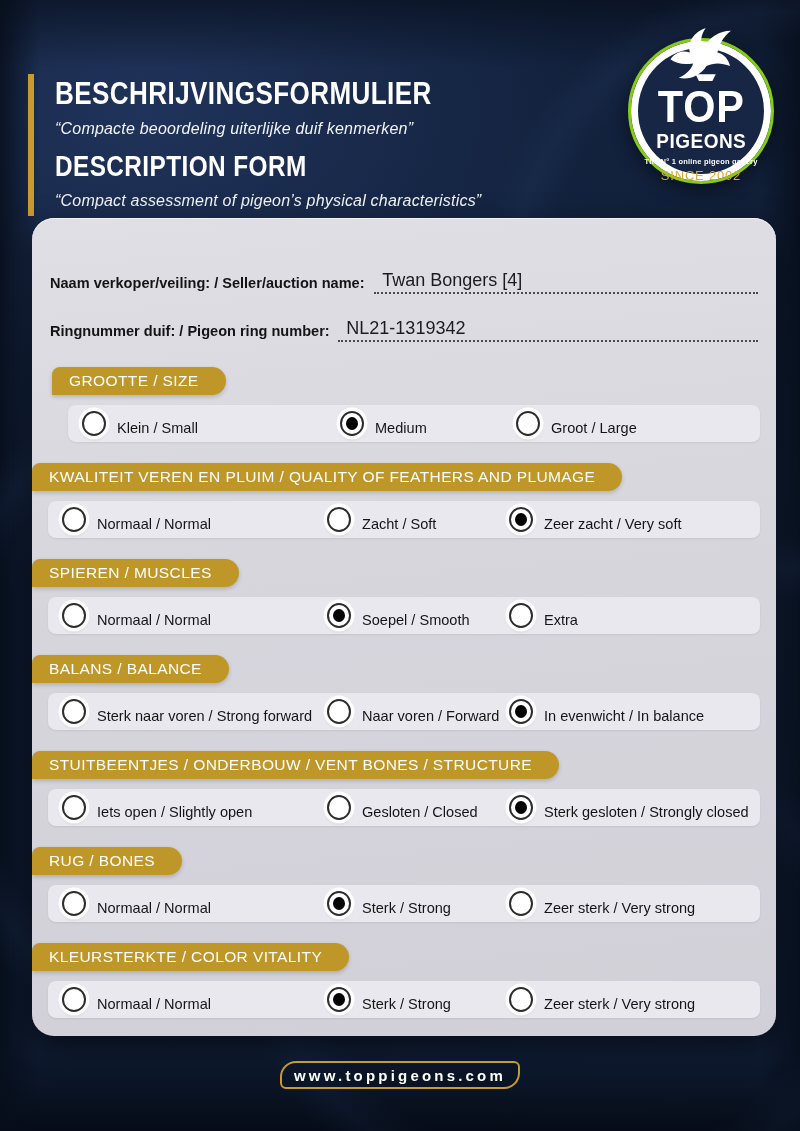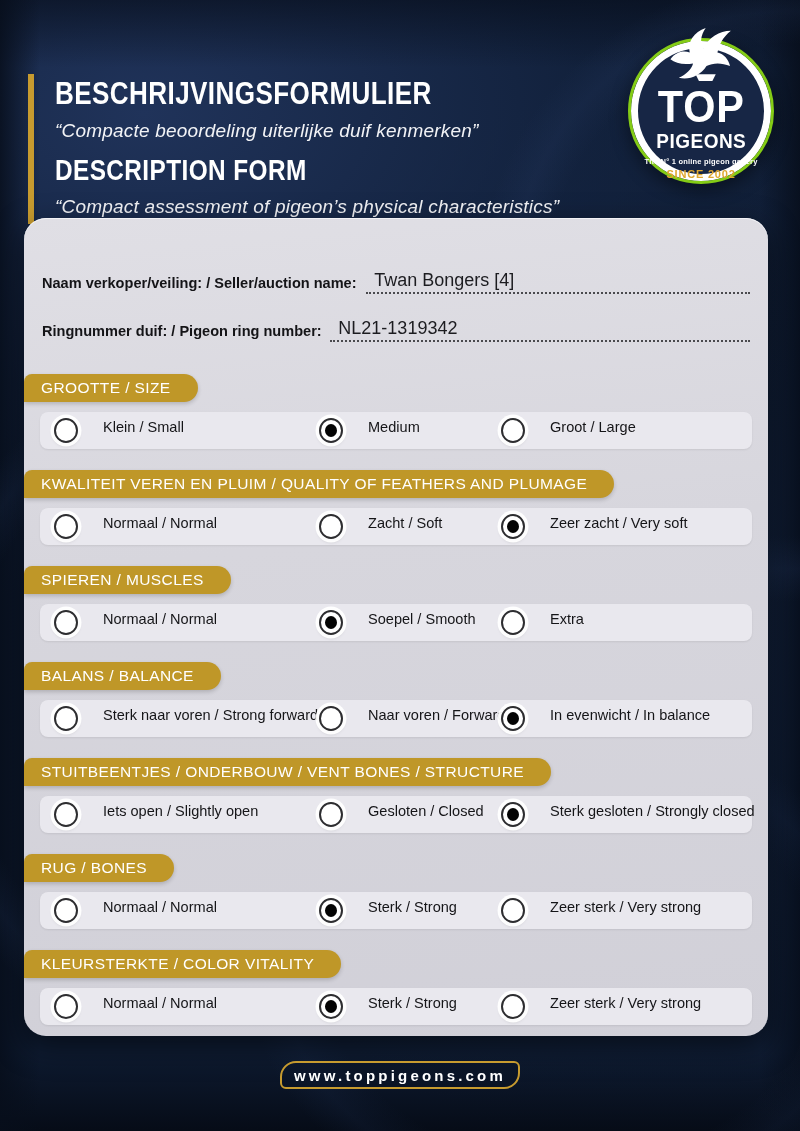--- a/index.html
+++ b/index.html
@@ -27,7 +27,7 @@
   .t-big{font-weight:bold;font-size:31px;letter-spacing:.5px;line-height:1;
     transform:scaleX(.84);transform-origin:left center;white-space:nowrap;margin:0;}
   .t-big.second{font-size:29px;margin-top:14px;}
-  .t-sub{font-style:italic;font-size:19px;color:#f2f3f6;letter-spacing:.2px;
+  .t-sub{font-style:italic;font-size:16px;color:#f2f3f6;letter-spacing:.2px;
     margin:11px 0 0 0;white-space:nowrap;}
 
   

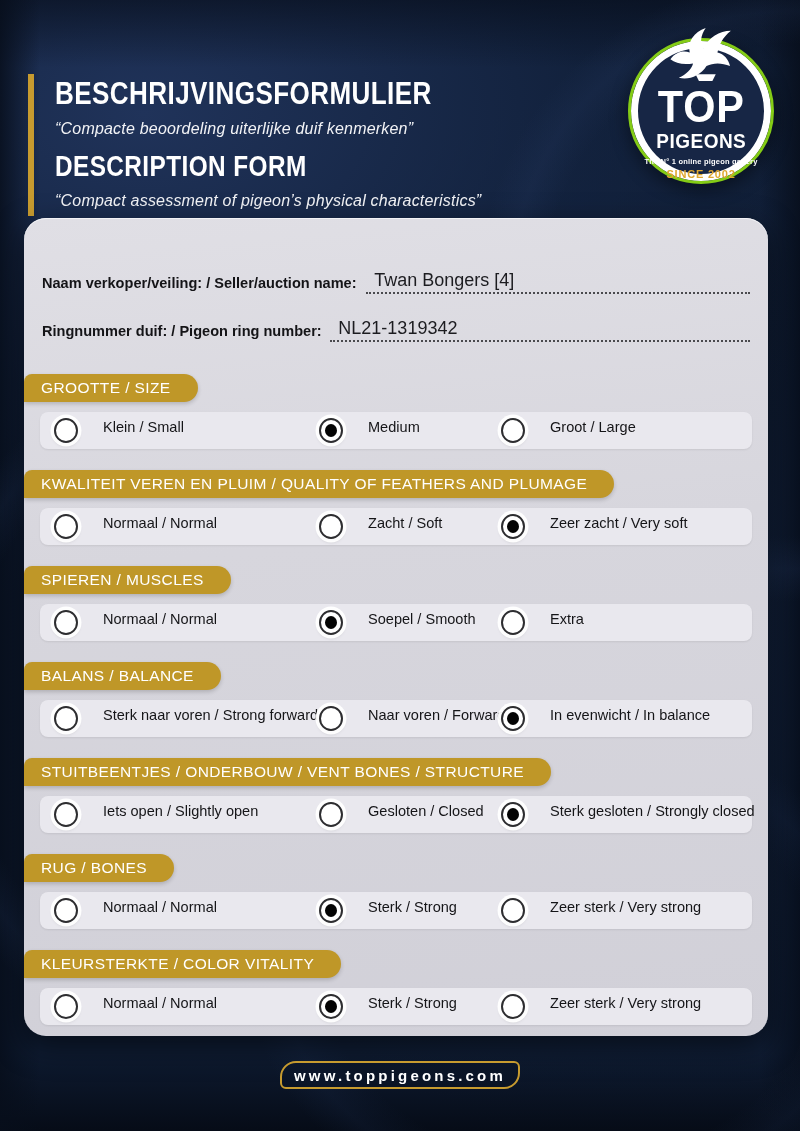--- a/index.html
+++ b/index.html
@@ -40,7 +40,7 @@
     transform:scaleX(.92);margin-top:46px;}
   .logo-name{font-weight:bold;font-size:20px;color:#fff;letter-spacing:.5px;transform:scaleX(.95);margin-top:2px;}
   .logo-tagline{font-size:7.5px;color:#fff;margin-top:4px;letter-spacing:.2px;font-weight:bold;}
-  .logo-since{font-size:11px;color:#dfa72f;font-weight:bold;letter-spacing:.8px;margin-top:2px;}
+  .logo-since{font-size:13px;color:#dfa72f;font-weight:normal;letter-spacing:.8px;margin-top:2px;}
 
   
   .panel{position:absolute;left:24px;top:218px;width:744px;height:818px;border-radius:22px;

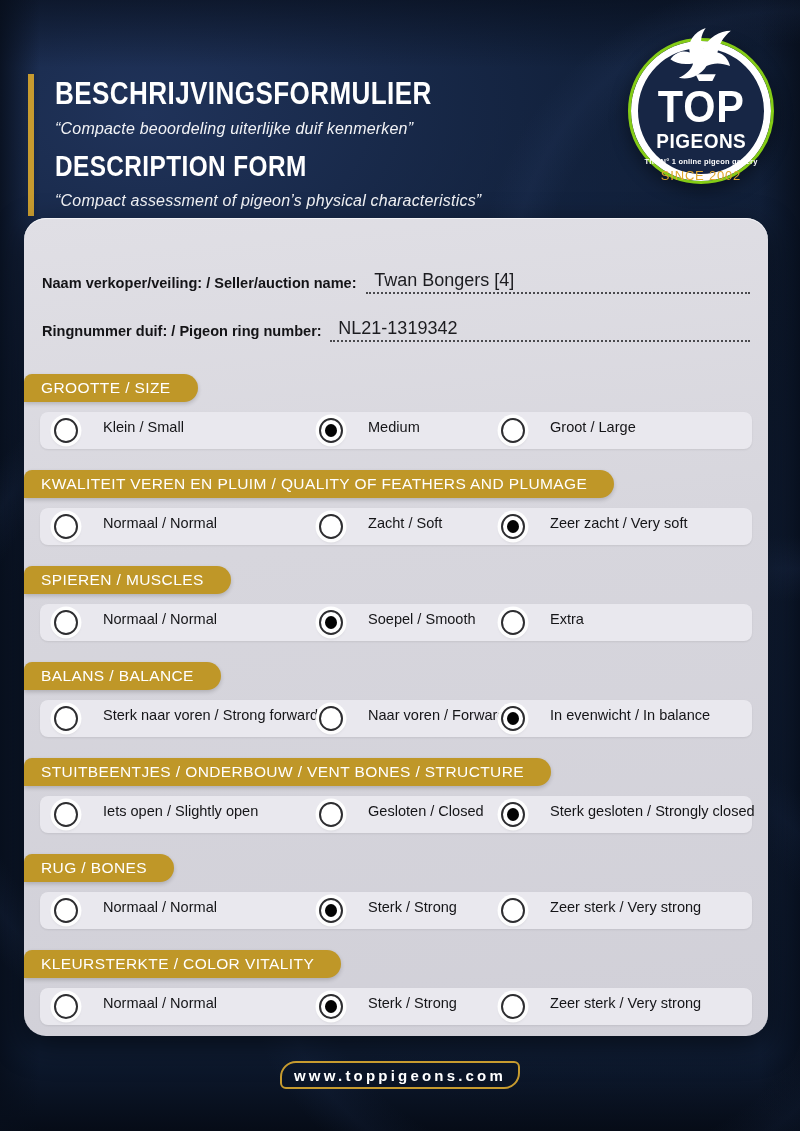--- a/index.html
+++ b/index.html
@@ -43,7 +43,7 @@
   .logo-since{font-size:13px;color:#dfa72f;font-weight:normal;letter-spacing:.8px;margin-top:2px;}
 
   
-  .panel{position:absolute;left:24px;top:218px;width:744px;height:818px;border-radius:22px;
+  .panel{position:absolute;left:32px;top:218px;width:744px;height:818px;border-radius:22px;
     background:linear-gradient(175deg,#e0dfe5 0%,#d7d6dd 40%,#d1d0d8 100%);
     box-shadow:0 10px 30px rgba(0,0,0,.5), inset 0 1px 0 #f2f2f5;
     box-sizing:border-box;padding-top:50px;overflow:hidden;}

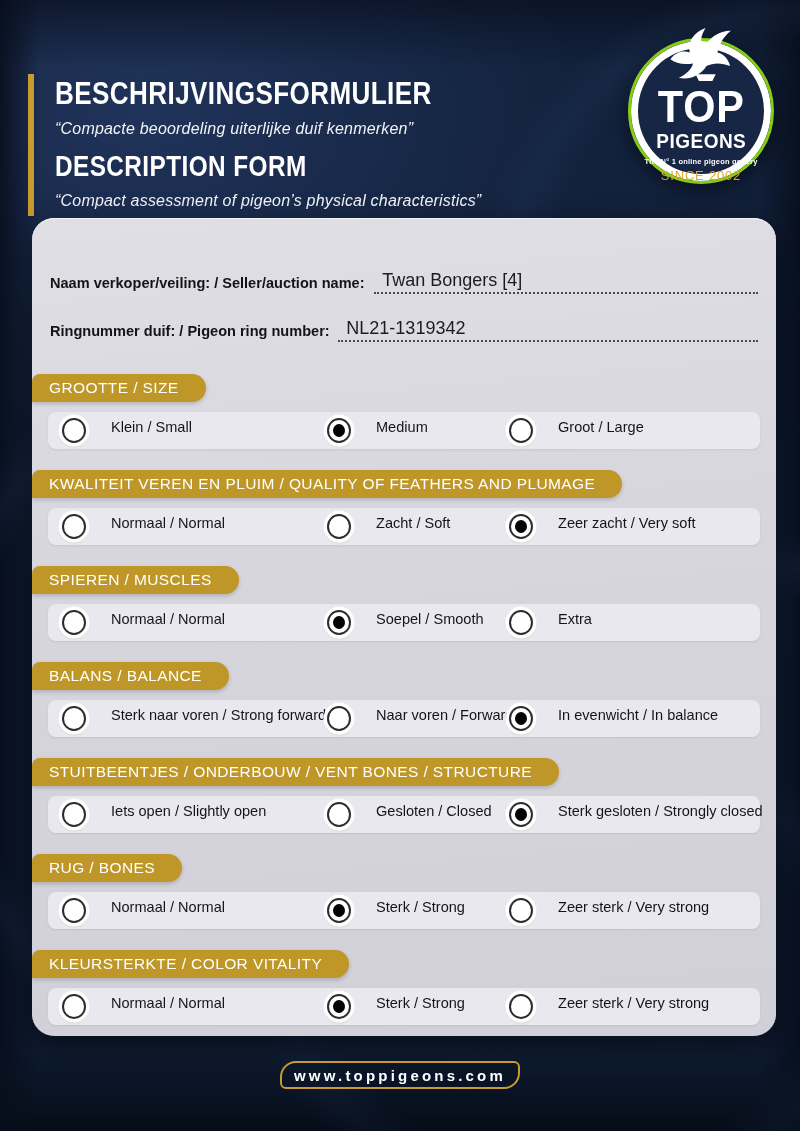--- a/index.html
+++ b/index.html
@@ -54,7 +54,7 @@
     padding:0 0 1px 8px;line-height:22px;white-space:nowrap;margin-top:48px;}
 
   .section{margin-top:21px;}
-  .section.first{margin-top:32px;}
+  .section.first{margin-top:25px;padding-left:20px;}
   .tab{display:inline-block;background:#bf9728;color:#fff;font-size:15.5px;letter-spacing:.4px;
     padding:5px 27px 6px 17px;border-radius:8px 14px 14px 0;line-height:17px;
     box-shadow:0 2px 4px rgba(0,0,0,.18);}

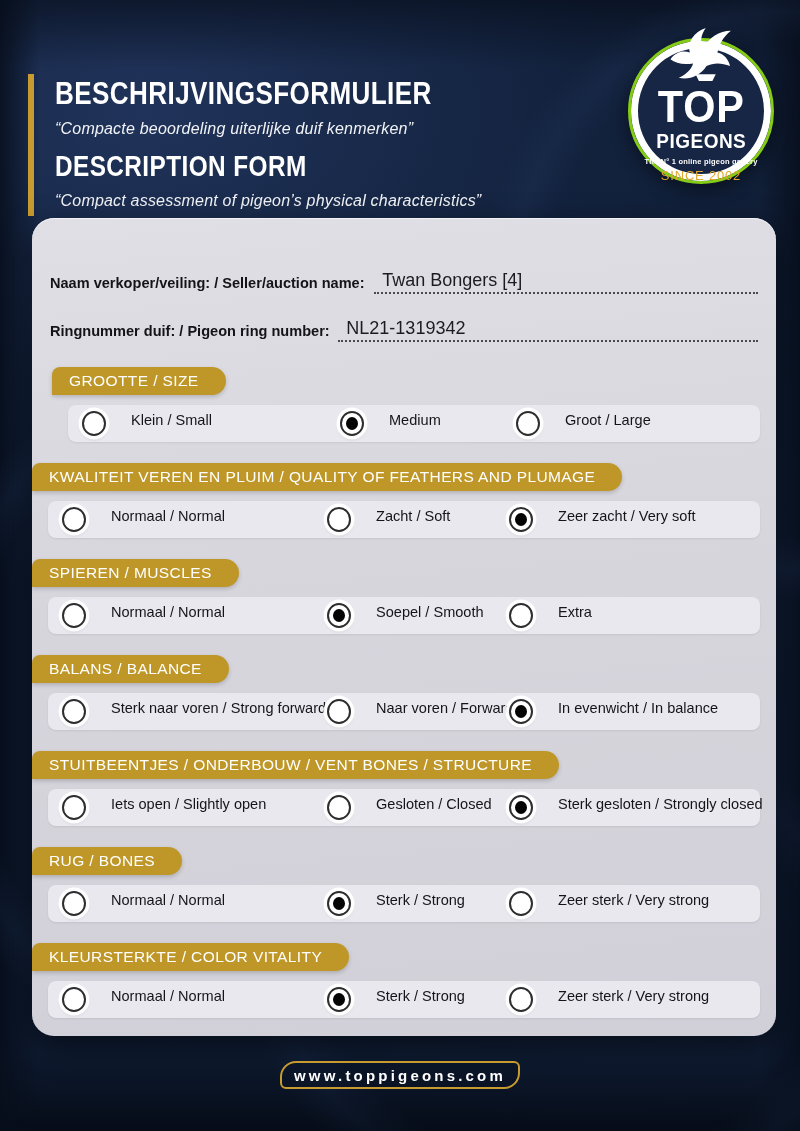--- a/index.html
+++ b/index.html
@@ -61,7 +61,7 @@
   .row{margin:10px 16px 0 16px;height:37px;background:#e9e8ee;border-radius:8px;
     display:grid;grid-template-columns:38% 26% 36%;align-items:center;
     padding-left:14px;box-sizing:border-box;box-shadow:0 1px 2px rgba(0,0,0,.08);}
-  .opt{display:flex;align-items:flex-start;gap:25px;min-width:0;cursor:pointer;}
+  .opt{display:flex;align-items:flex-end;gap:11px;min-width:0;cursor:pointer;}
   .radio{width:24px;height:25px;border-radius:50%;background:#fff;border:2px solid #2d2d30;
     box-shadow:0 0 0 3.5px rgba(255,255,255,.95), 0 2px 4px rgba(0,0,0,.28);
     position:relative;flex:none;box-sizing:border-box;}

